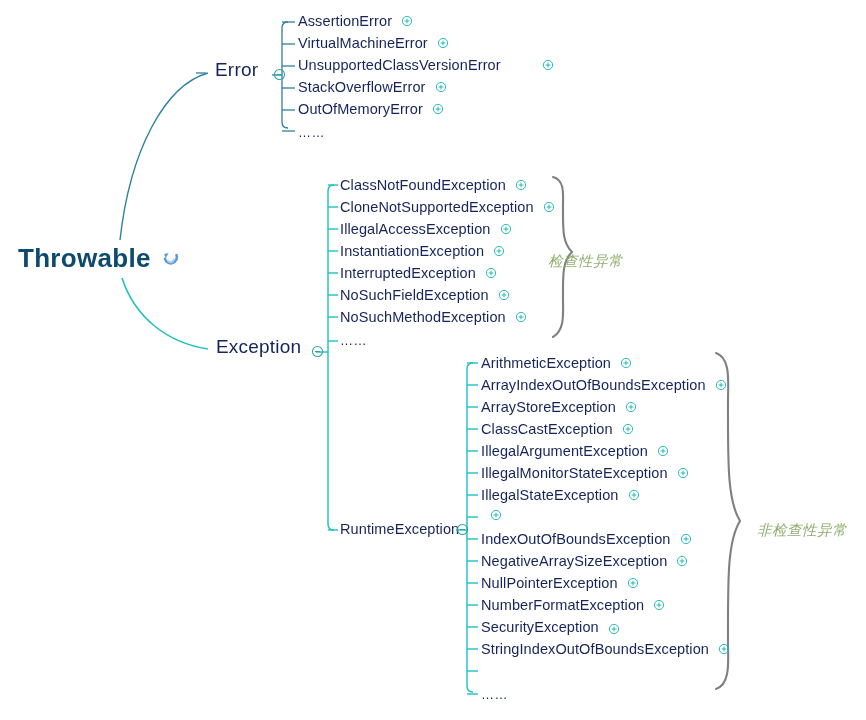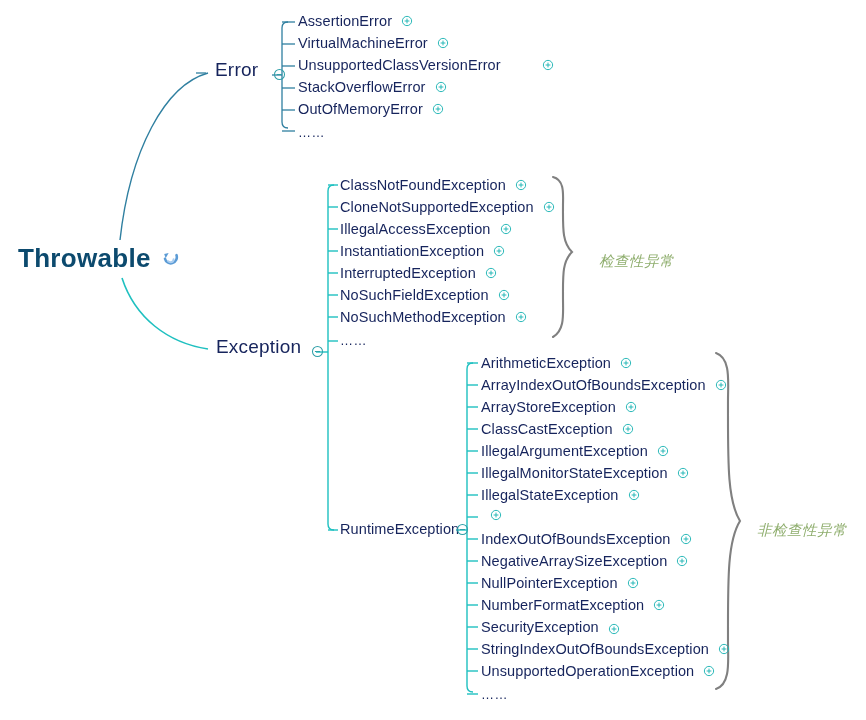--- a/index.html
+++ b/index.html
@@ -419,7 +419,7 @@
     <span class="ellipsis">……</span>
   </div>
 
-  <div class="group-label" style="left:599px; top:252px;">检查性异常</div>
+  <div class="group-label" style="left:548px; top:252px;">检查性异常</div>
   <div class="group-label" style="left:757px; top:521px;">非检查性异常</div>
 
 </div>

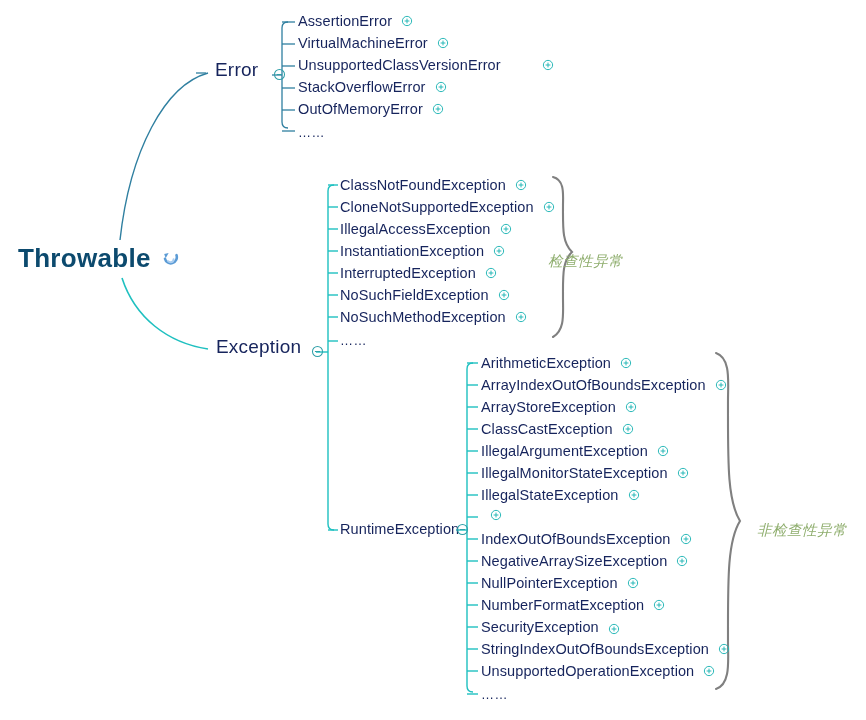--- a/index.html
+++ b/index.html
@@ -407,14 +407,6 @@
       <line x1="7" y1="4.2" x2="7" y2="9.8" stroke="#1fb5b5" stroke-width="1.1"></line>
     </svg>
   </div>
-  <div class="node" style="left:481px; top:663px;">
-    <span class="leaf-label">UnsupportedOperationException</span>
-    <svg class="plus-icon" viewBox="0 0 14 14">
-      <circle cx="7" cy="7" r="5.4" fill="none" stroke="#1fb5b5" stroke-width="1.1"></circle>
-      <line x1="4.2" y1="7" x2="9.8" y2="7" stroke="#1fb5b5" stroke-width="1.1"></line>
-      <line x1="7" y1="4.2" x2="7" y2="9.8" stroke="#1fb5b5" stroke-width="1.1"></line>
-    </svg>
-  </div>
   <div class="node" style="left:481px; top:687px;">
     <span class="ellipsis">……</span>
   </div>

